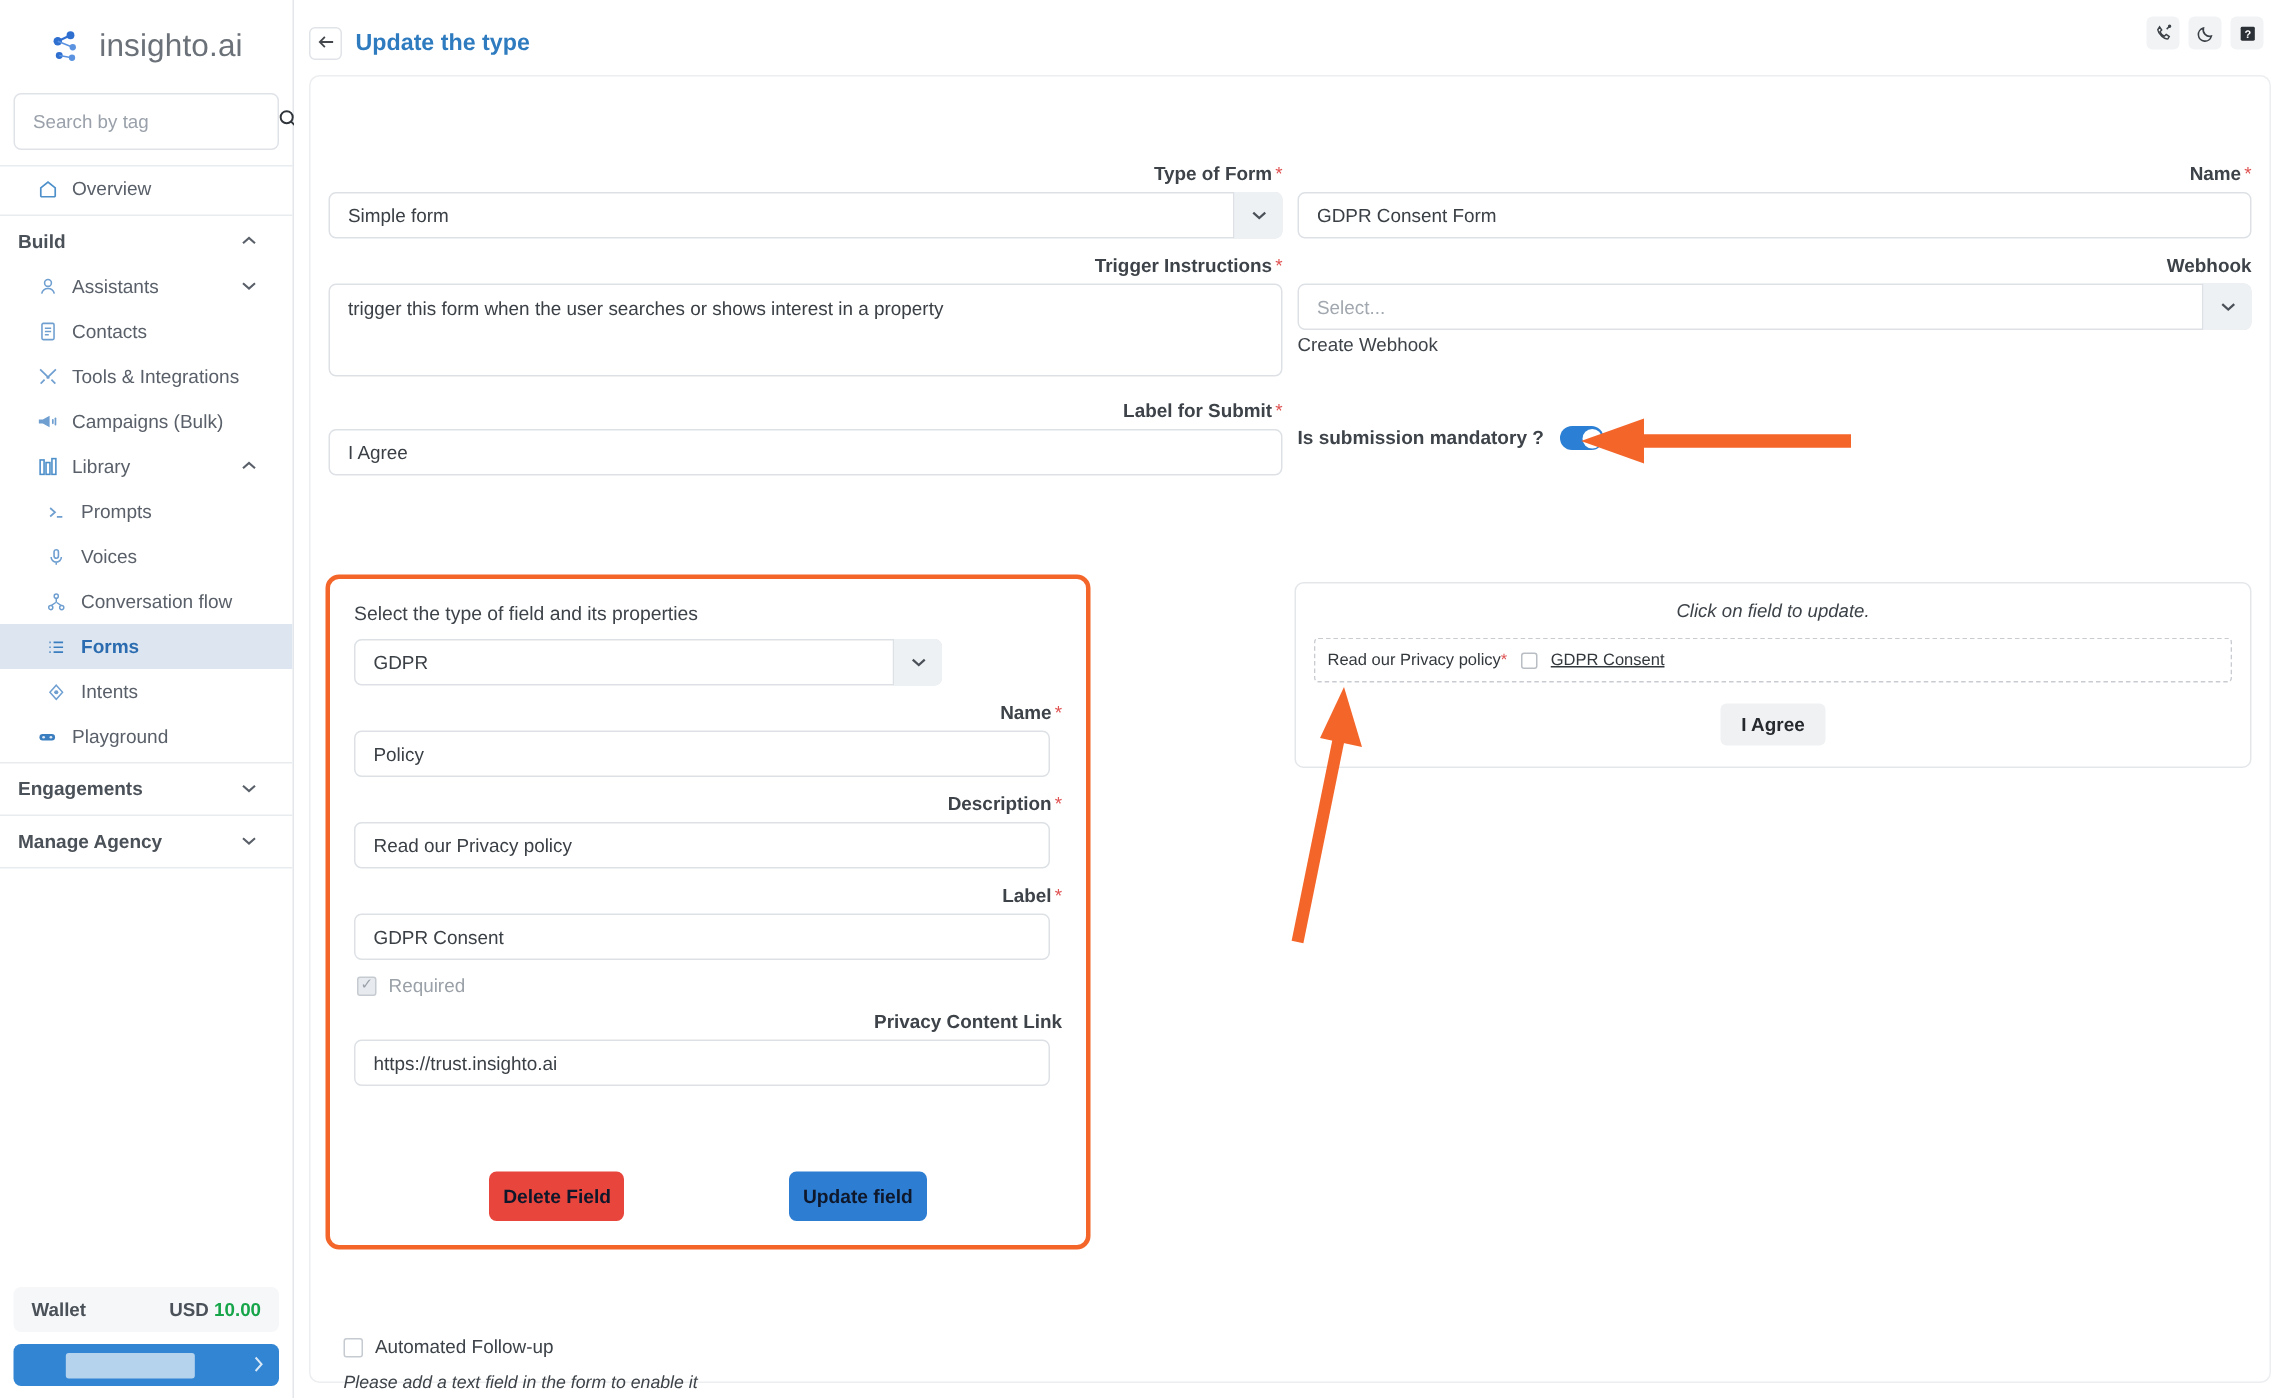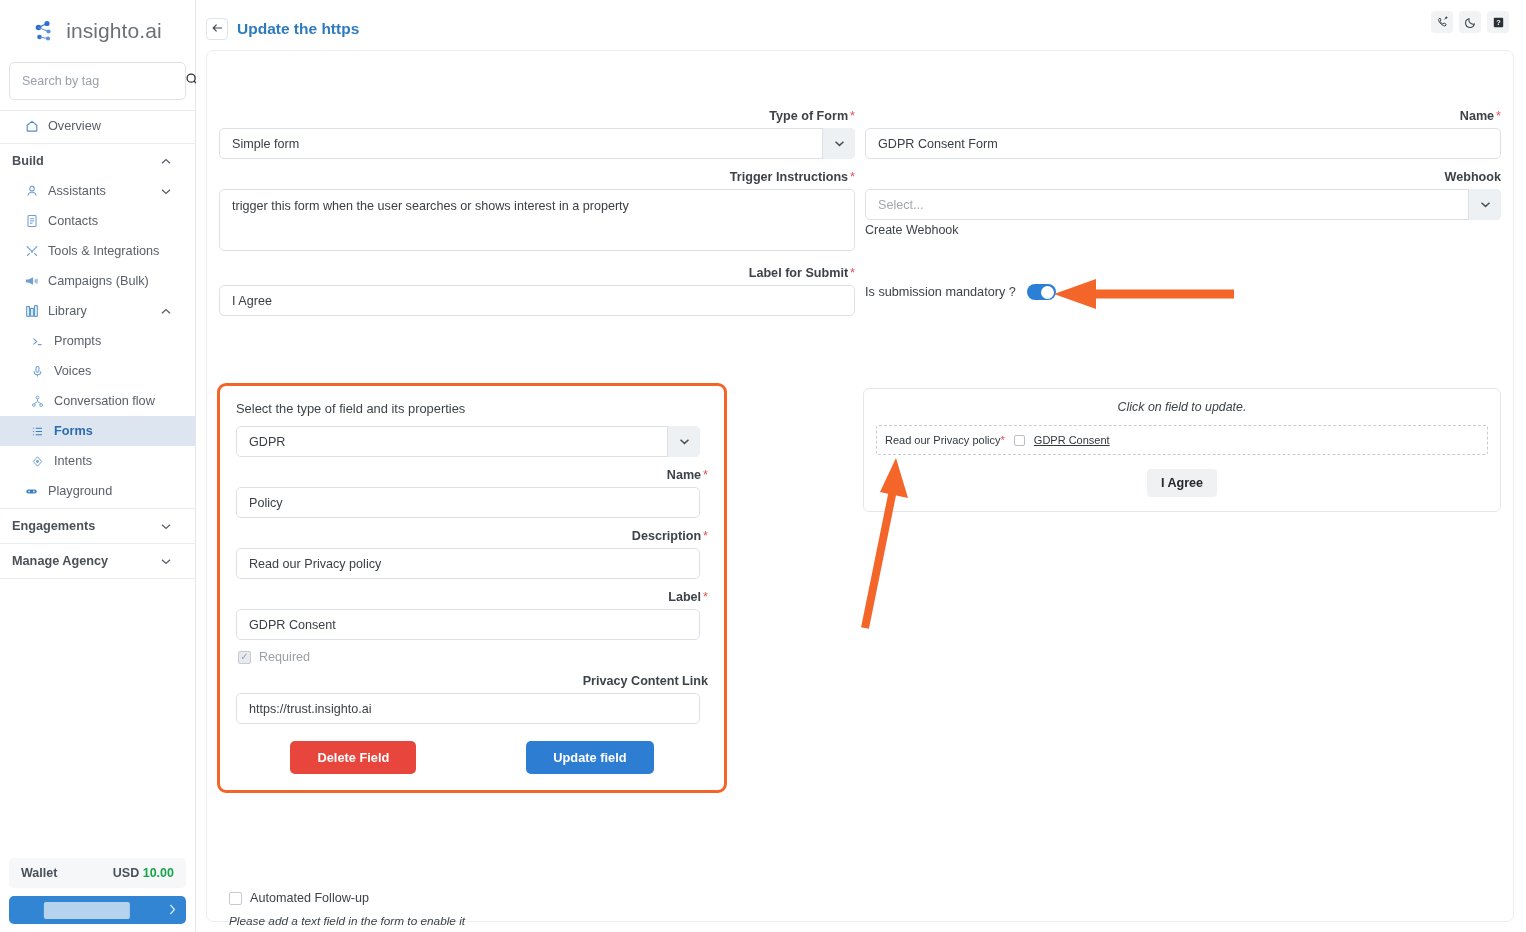--- a/index.html
+++ b/index.html
@@ -461,7 +461,7 @@
             </svg>
           </span>
         </div>
-        <div class="page-title">Update the https</div>
+        <div class="page-title">Update the type</div>
       </div>
 
       <div class="top-icons">

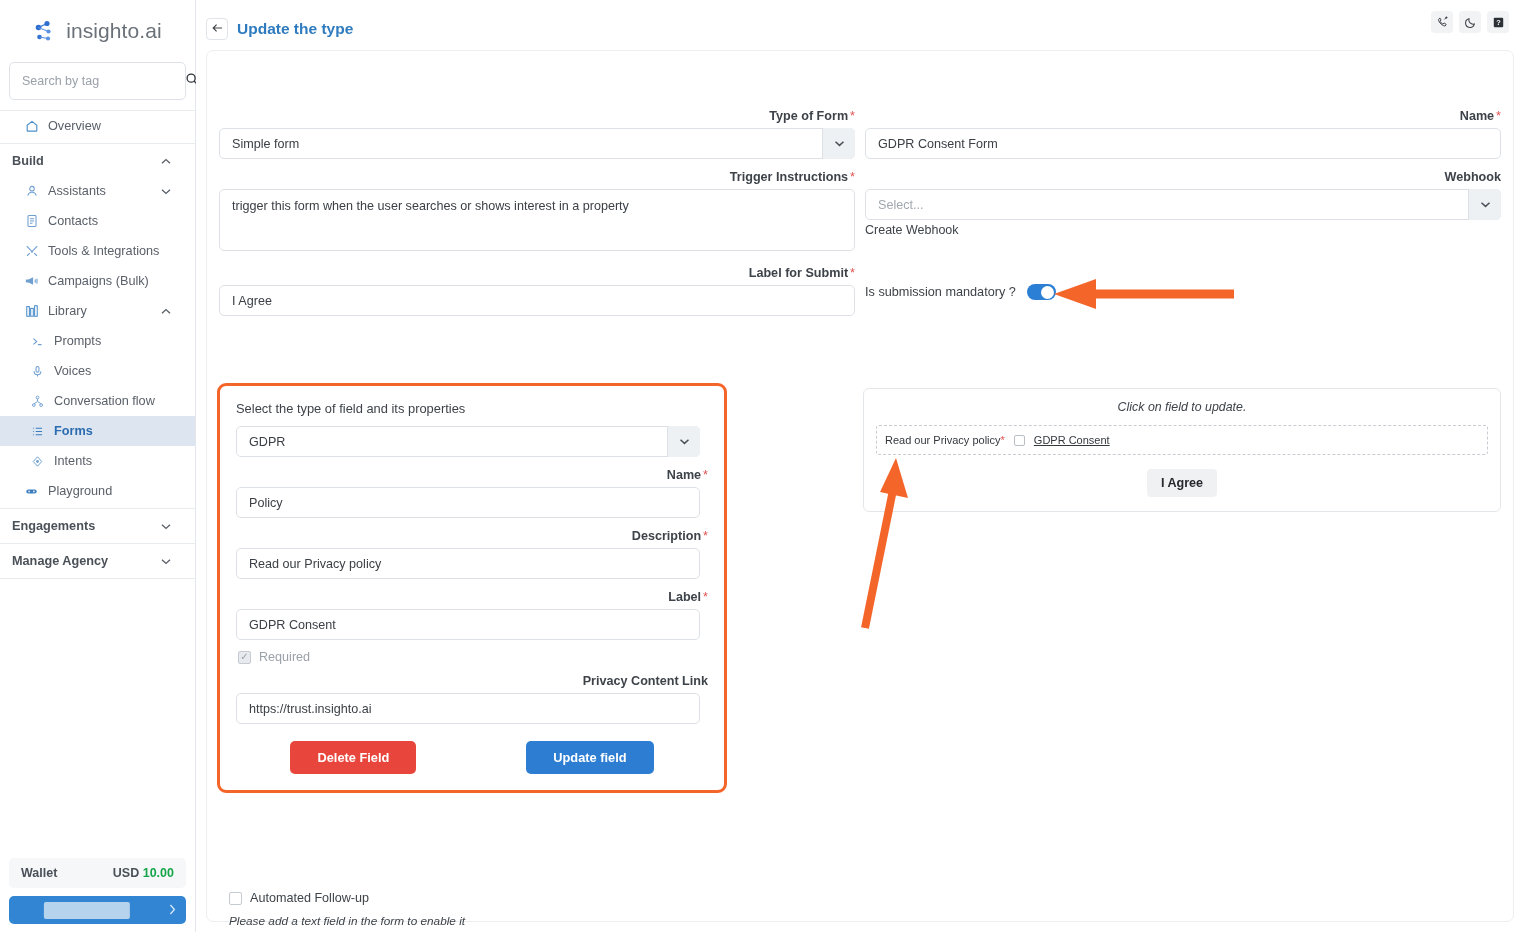--- a/index.html
+++ b/index.html
@@ -155,7 +155,7 @@
   .create-webhook { font-size: 12.5px; color: #3d4349; margin-top: 3px; }
 
   .toggle-row { display: flex; align-items: center; gap: 11px; margin-top: 47px; }
-  .toggle-lbl { font-size: 12.7px; font-weight: normal; color: #3d4349; }
+  .toggle-lbl { font-size: 12.7px; font-weight: bold; color: #3d4349; }
   .toggle {
     width: 29px; height: 16px; border-radius: 9px; background: #2b7fd4;
     position: relative; cursor: pointer; flex: 0 0 29px;

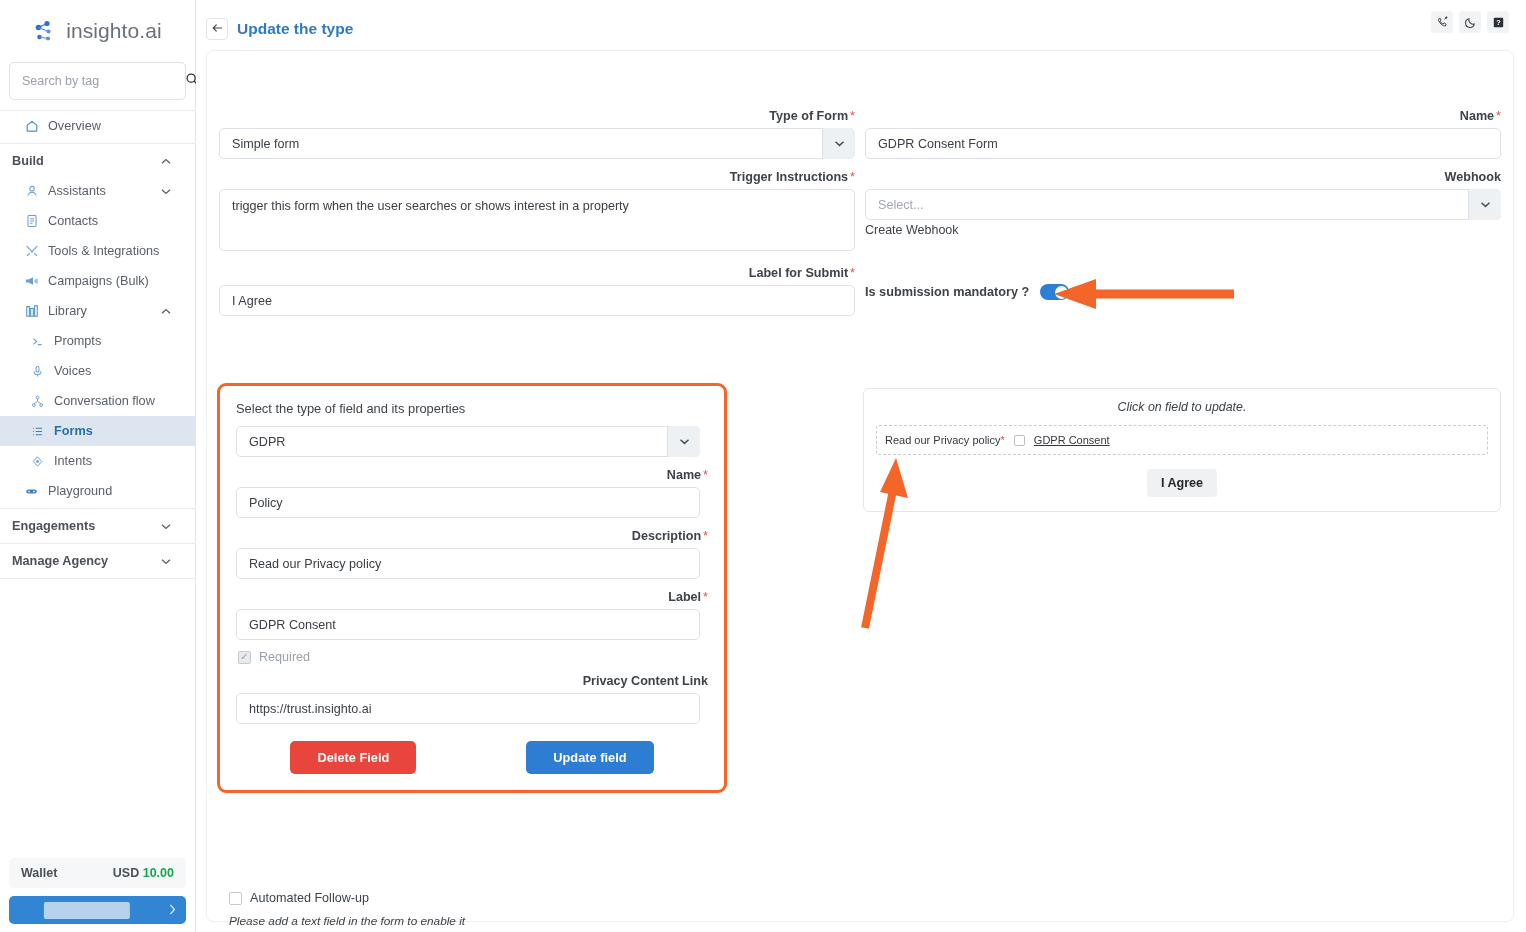--- a/index.html
+++ b/index.html
@@ -173,7 +173,7 @@
   }
   .props-title { font-size: 12.9px; color: #3d4349; margin-bottom: 10px; }
   .props-panel .inp, .props-panel .select-wrap { max-width: 464px; }
-  .props-panel .select-wrap { width: 464px; text-decoration: underline; }
+  .props-panel .select-wrap { width: 392px; text-decoration: underline; }
 
   .chk-row { display: flex; align-items: center; gap: 8px; margin: 10px 0 10px 2px; }
   .chk {

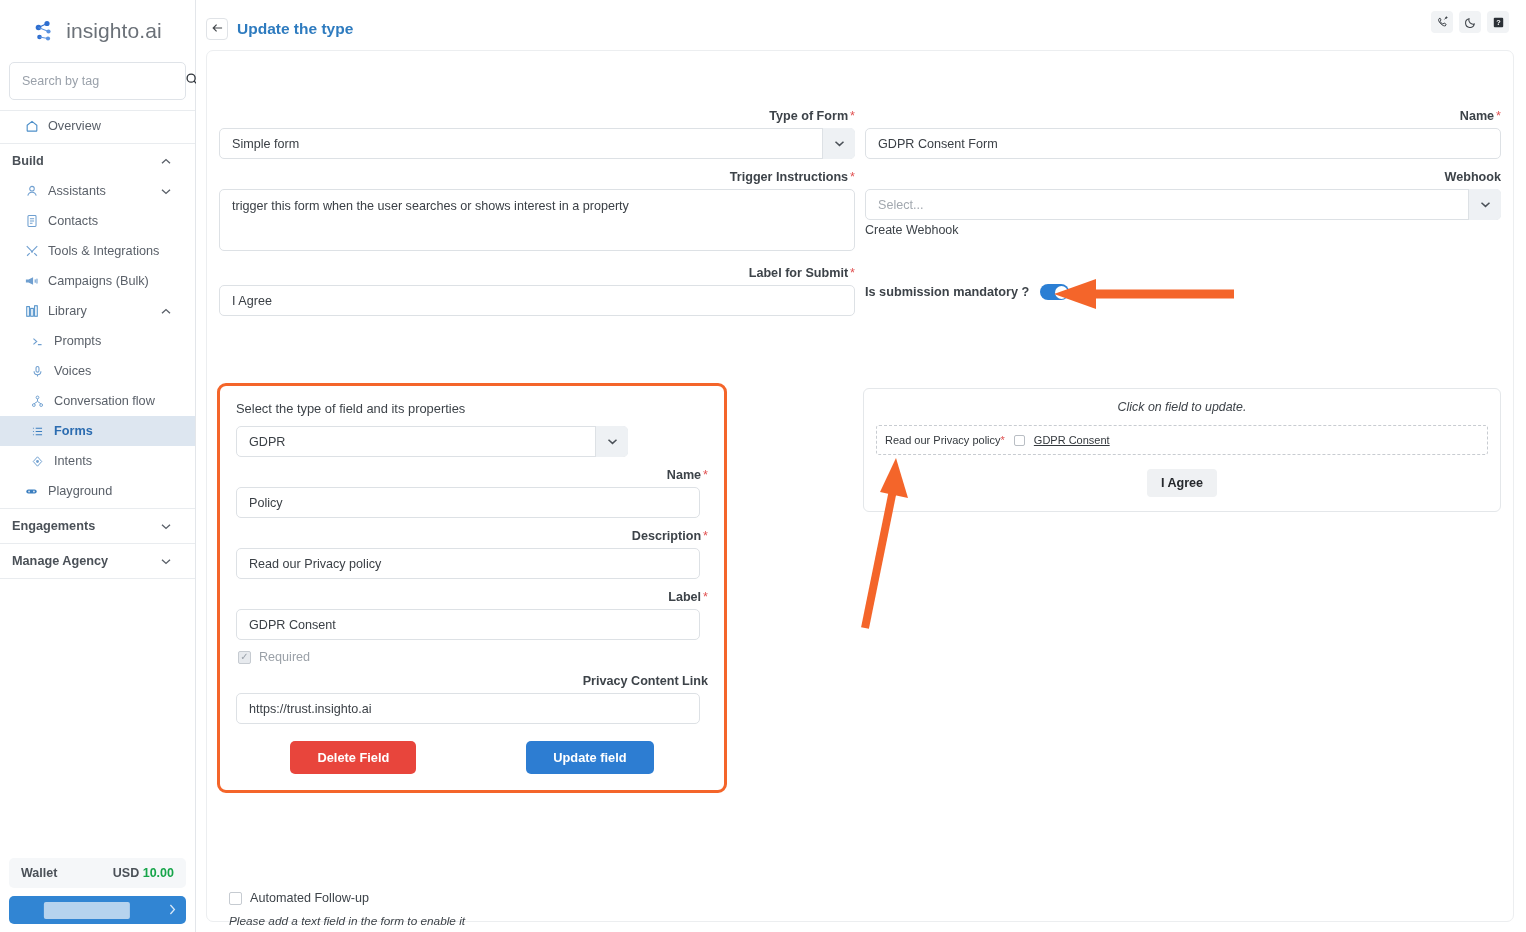--- a/index.html
+++ b/index.html
@@ -187,8 +187,8 @@
 
   .btn-row { display: flex; justify-content: center; gap: 110px; margin-top: 17px; }
   .btn {
-    border: 0; border-radius: 5px; color: #ffffff; font-size: 12.8px;
-    font-weight: bold; padding: 9px 27px; cursor: pointer; font-family: inherit;
+    border: 0; border-radius: 5px; color: #0f172a; font-size: 12.8px;
+    font-weight: bold; padding: 9px 9px; cursor: pointer; font-family: inherit; margin-top: 40px;
   }
   .btn.danger { background: #e8453c; }
   .btn.primary { background: #2d7dd2; }

